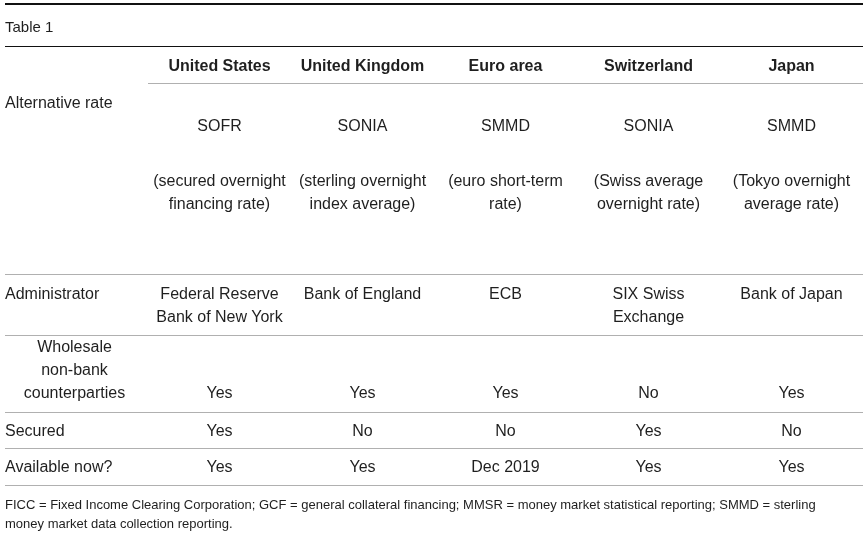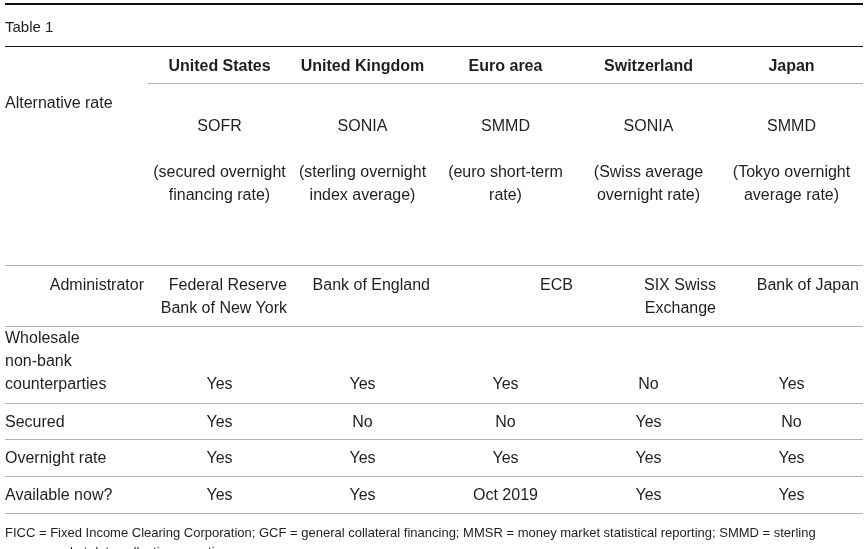--- a/index.html
+++ b/index.html
@@ -34,7 +34,7 @@
   tbody td { border-bottom: 1.5px solid #b0b0b0; }
 
   tr.alt-rate td { padding-top: 9px; padding-bottom: 36px; }
-  .rate-desc { margin-top: 0; }
+  .rate-desc { margin-top: 9px; }
   tr.two-line td { padding-top: 8px; padding-bottom: 7px; text-align: right; }
   tr.one-line td { padding-top: 7px; padding-bottom: 6px; }
   tr.wholesale td { padding-bottom: 7px; }

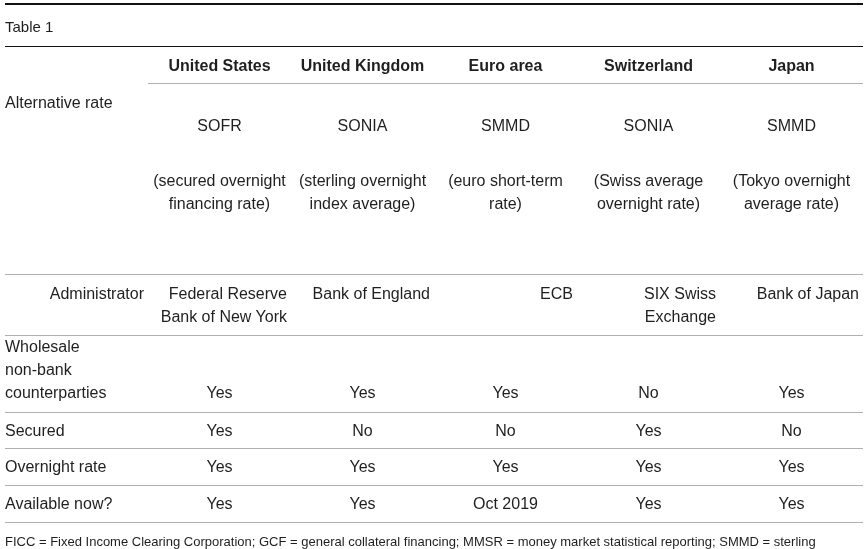--- a/index.html
+++ b/index.html
@@ -35,7 +35,7 @@
 
   tr.alt-rate td { padding-top: 9px; padding-bottom: 36px; }
   .rate-desc { margin-top: 9px; }
-  tr.two-line td { padding-top: 8px; padding-bottom: 7px; text-align: right; }
+  tr.two-line td { padding-top: 8px; padding-bottom: 7px; }
   tr.one-line td { padding-top: 7px; padding-bottom: 6px; }
   tr.wholesale td { padding-bottom: 7px; }
   tr.wholesale td.val { vertical-align: bottom; }

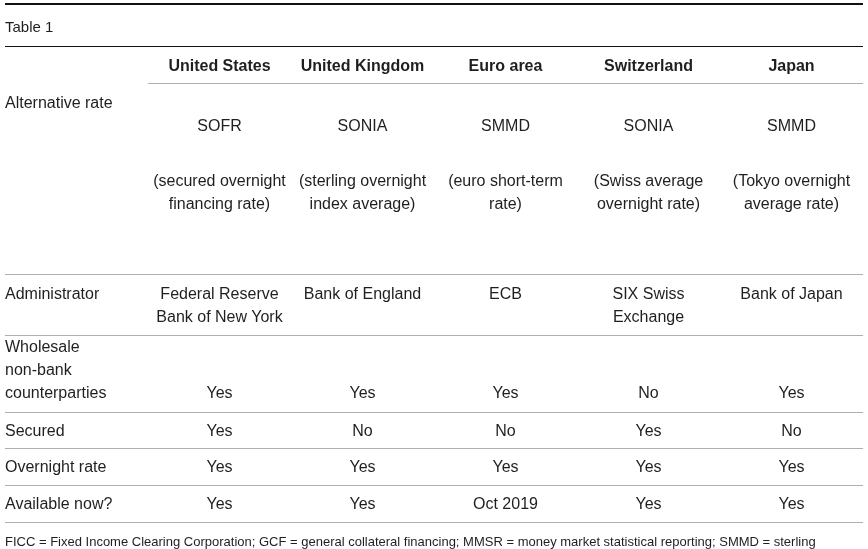--- a/index.html
+++ b/index.html
@@ -37,7 +37,7 @@
   .rate-desc { margin-top: 9px; }
   tr.two-line td { padding-top: 8px; padding-bottom: 7px; }
   tr.one-line td { padding-top: 7px; padding-bottom: 6px; }
-  tr.wholesale td { padding-bottom: 7px; }
+  tr.wholesale td { padding-bottom: 7px; text-align: center; }
   tr.wholesale td.val { vertical-align: bottom; }
 
   .b { font-weight: normal; }

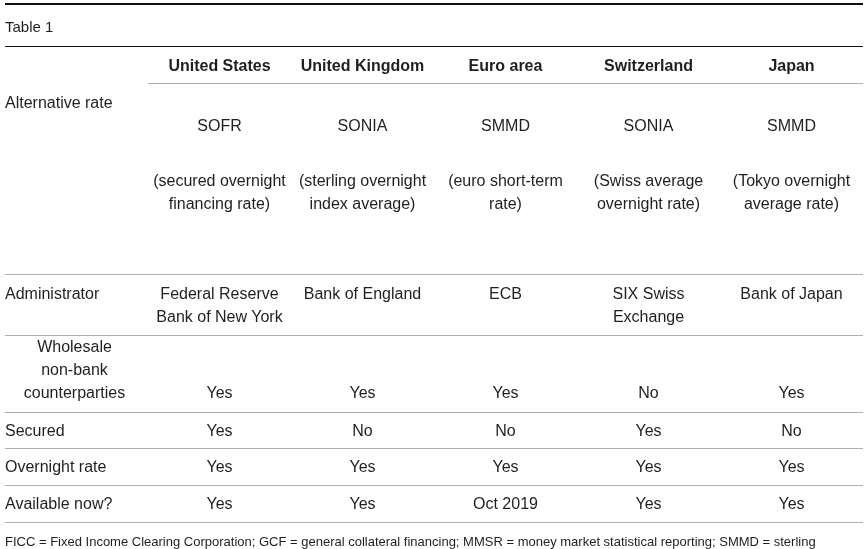--- a/index.html
+++ b/index.html
@@ -136,14 +136,6 @@
         <td class="b">No</td>
       </tr>
 
-      <tr class="one-line">
-        <td class="label-col b">Overnight rate</td>
-        <td class="b">Yes</td>
-        <td class="b">Yes</td>
-        <td class="b">Yes</td>
-        <td class="b">Yes</td>
-        <td class="b">Yes</td>
-      </tr>
 
       <tr class="one-line">
         <td class="label-col">Available now?</td>

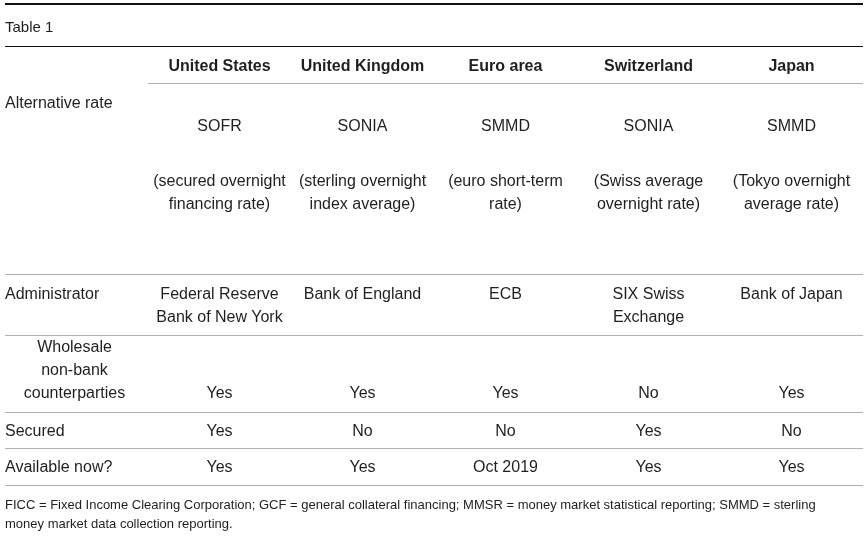--- a/index.html
+++ b/index.html
@@ -141,7 +141,7 @@
         <td class="label-col">Available now?</td>
         <td>Yes</td>
         <td>Yes</td>
-        <td>Oct 2019</td>
+        <td>Dec 2019</td>
         <td>Yes</td>
         <td>Yes</td>
       </tr>

